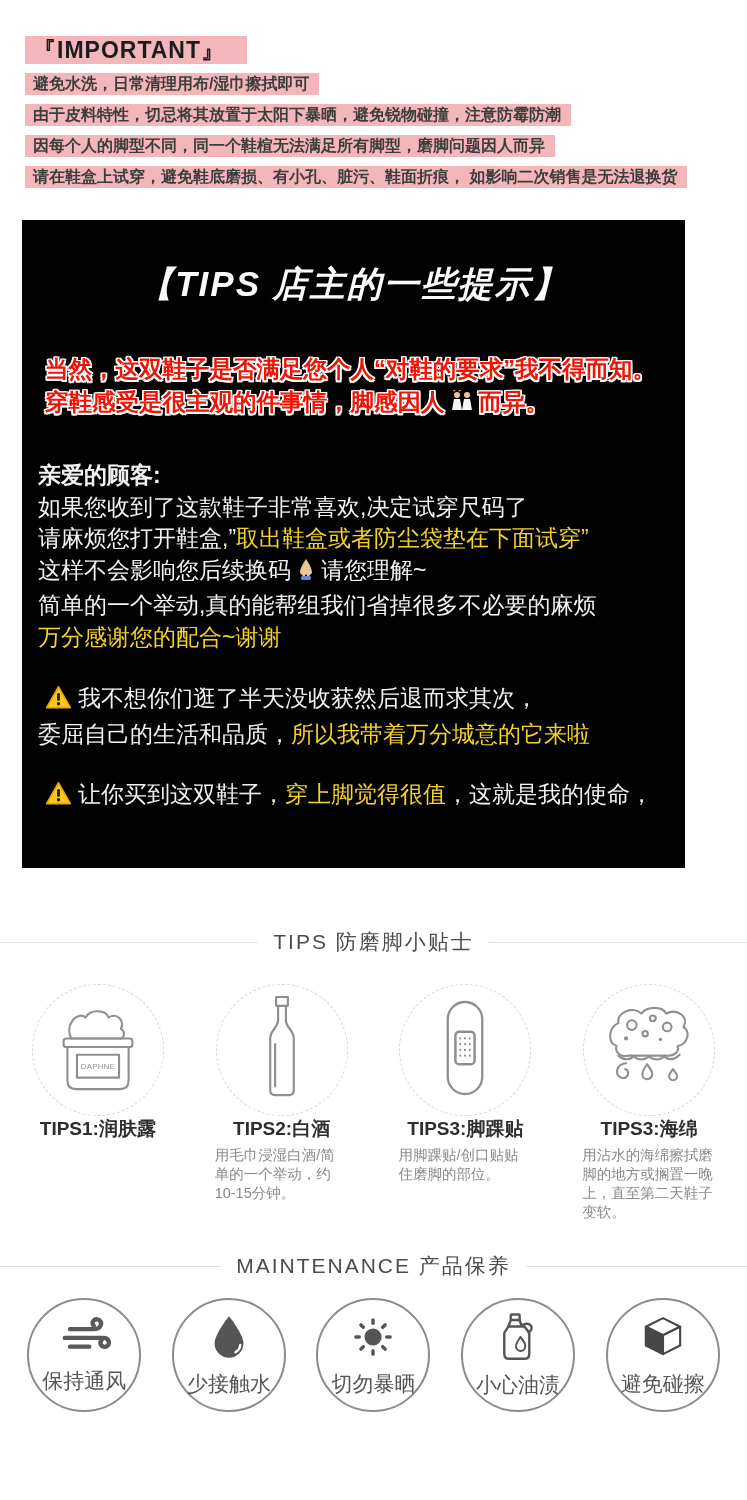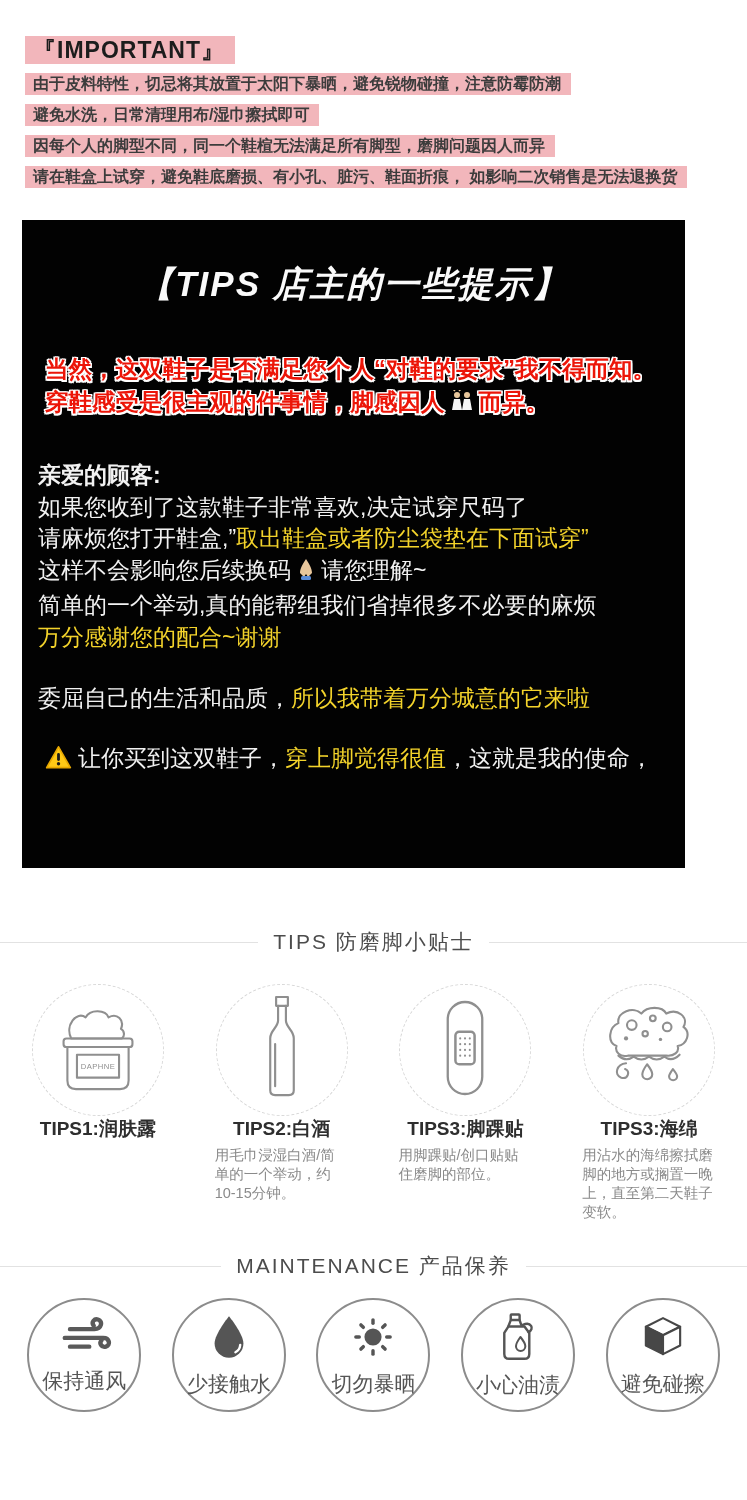--- a/index.html
+++ b/index.html
@@ -10,7 +10,7 @@
   
   .top-notes { padding:36px 0 0 25px; }
   .imp-title { display:inline-block; background:#F2B6BB; color:#1c1c1c;
-    font-size:23px; font-weight:700; line-height:26px; padding:1px 10px 1px 8px;
+    font-size:23px; font-weight:700; line-height:26px; padding:1px 22px 1px 8px;
     letter-spacing:1px; }
   .note-line { display:table; background:#F2B6BB; color:#3c3c3c;
     font-size:16px; font-weight:700; line-height:18px; padding:2px 10px 2px 8px;

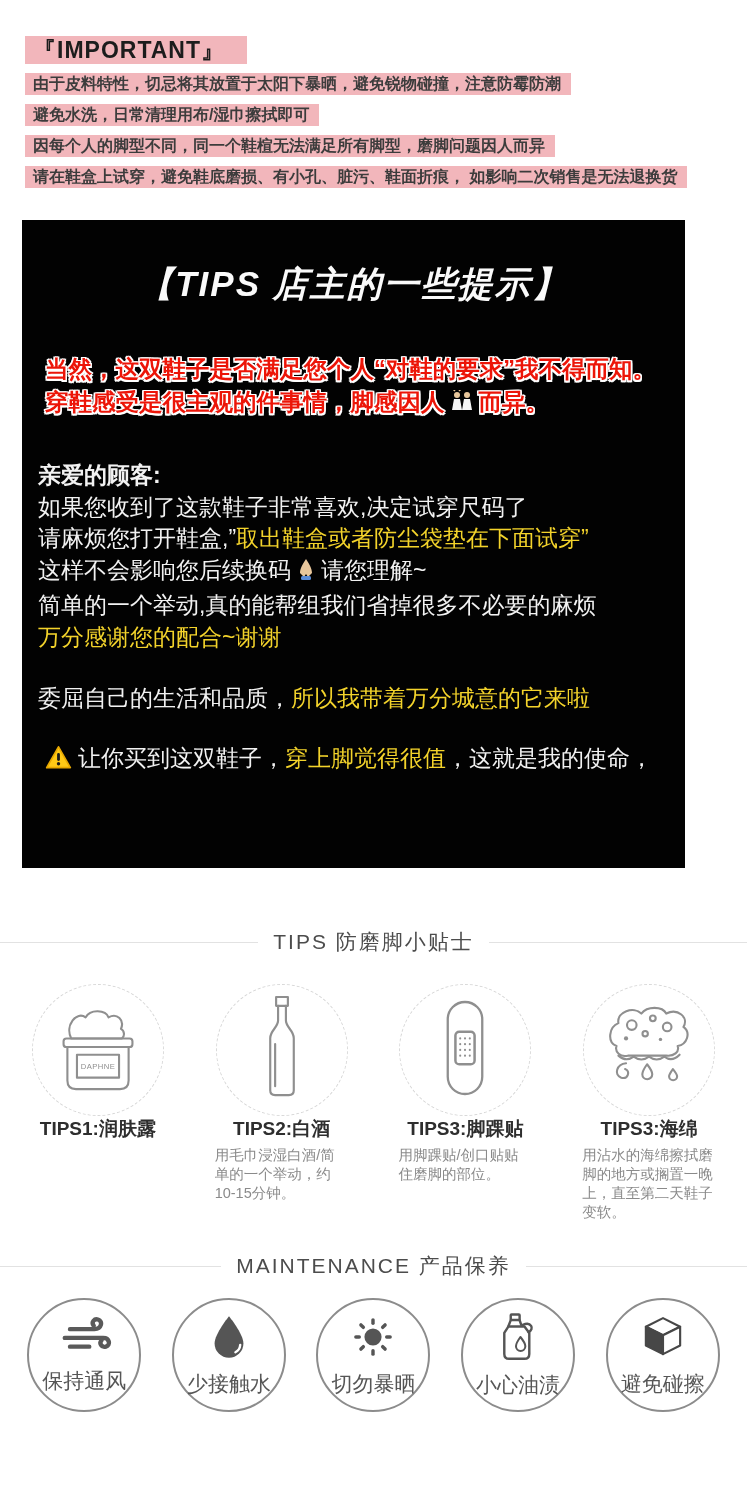--- a/index.html
+++ b/index.html
@@ -68,8 +68,8 @@
 
 <div class="top-notes">
   <div class="imp-title">『IMPORTANT』</div>
+  <div class="note-line">避免水洗，日常清理用布/湿巾擦拭即可</div>
   <div class="note-line">由于皮料特性，切忌将其放置于太阳下暴晒，避免锐物碰撞，注意防霉防潮</div>
-  <div class="note-line">避免水洗，日常清理用布/湿巾擦拭即可</div>
   <div class="note-line">因每个人的脚型不同，同一个鞋楦无法满足所有脚型，磨脚问题因人而异</div>
   <div class="note-line">请在鞋盒上试穿，避免鞋底磨损、有小孔、脏污、鞋面折痕， 如影响二次销售是无法退换货</div>
 </div>

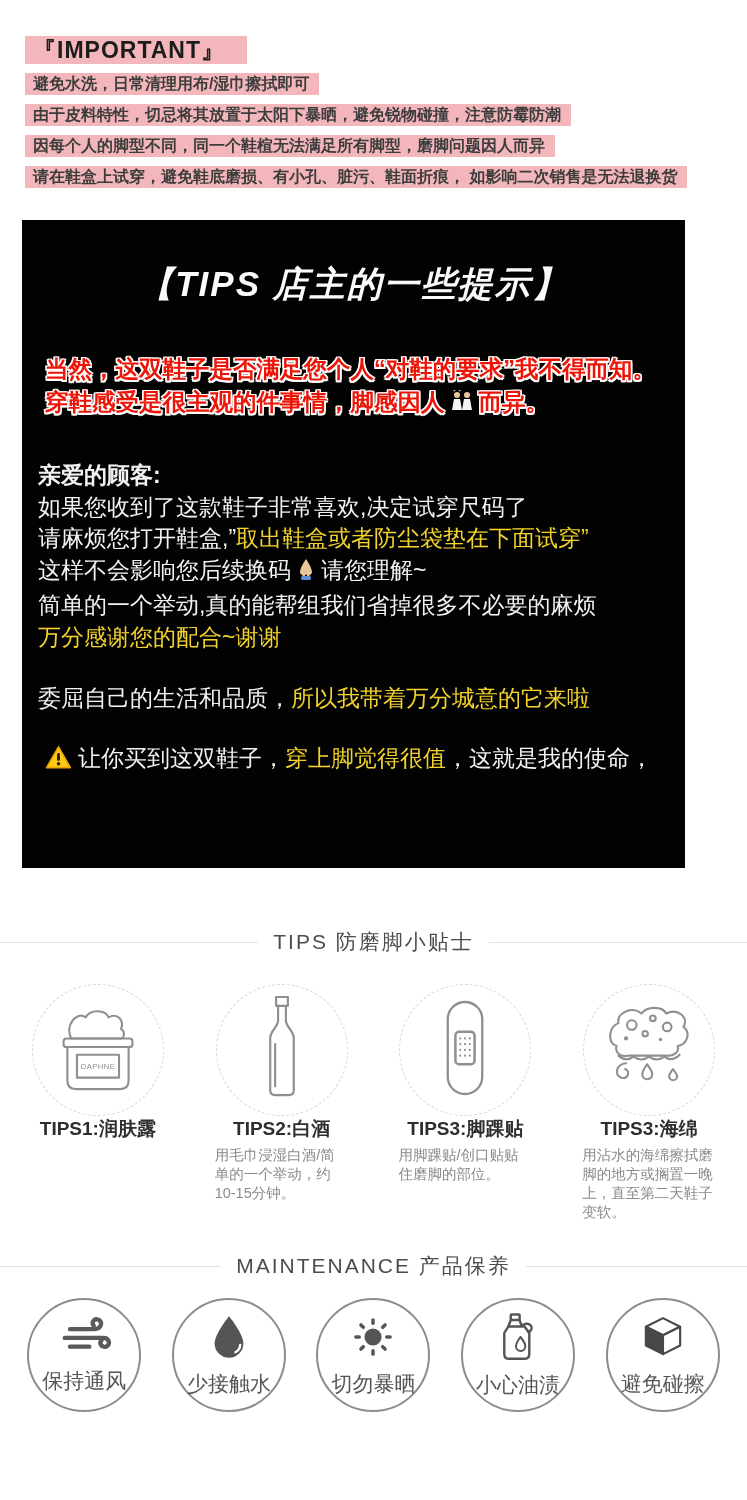--- a/index.html
+++ b/index.html
@@ -102,6 +102,11 @@
   </div>
 
   <div class="warn-block nowrap">
+    <div><span class="warn-icon"><svg width="27" height="25" viewBox="0 0 48 44">
+            <path d="M24 3 L45 40 L3 40 Z" fill="#FFC916" stroke="#E8A800" stroke-width="3" stroke-linejoin="round"></path>
+            <rect x="21.5" y="14" width="5" height="14" rx="2.5" fill="#1a1a1a"></rect>
+            <circle cx="24" cy="33" r="3" fill="#1a1a1a"></circle>
+          </svg></span><span>我不想你们逛了半天没收获然后退而求其次，</span></div>
     <div><span>委屈自己的生活和品质，</span><span class="yellow">所以我带着万分城意的它来啦</span></div>
     <div class="warn-gap"><span class="warn-icon"><svg width="27" height="25" viewBox="0 0 48 44">
             <path d="M24 3 L45 40 L3 40 Z" fill="#FFC916" stroke="#E8A800" stroke-width="3" stroke-linejoin="round"></path>

